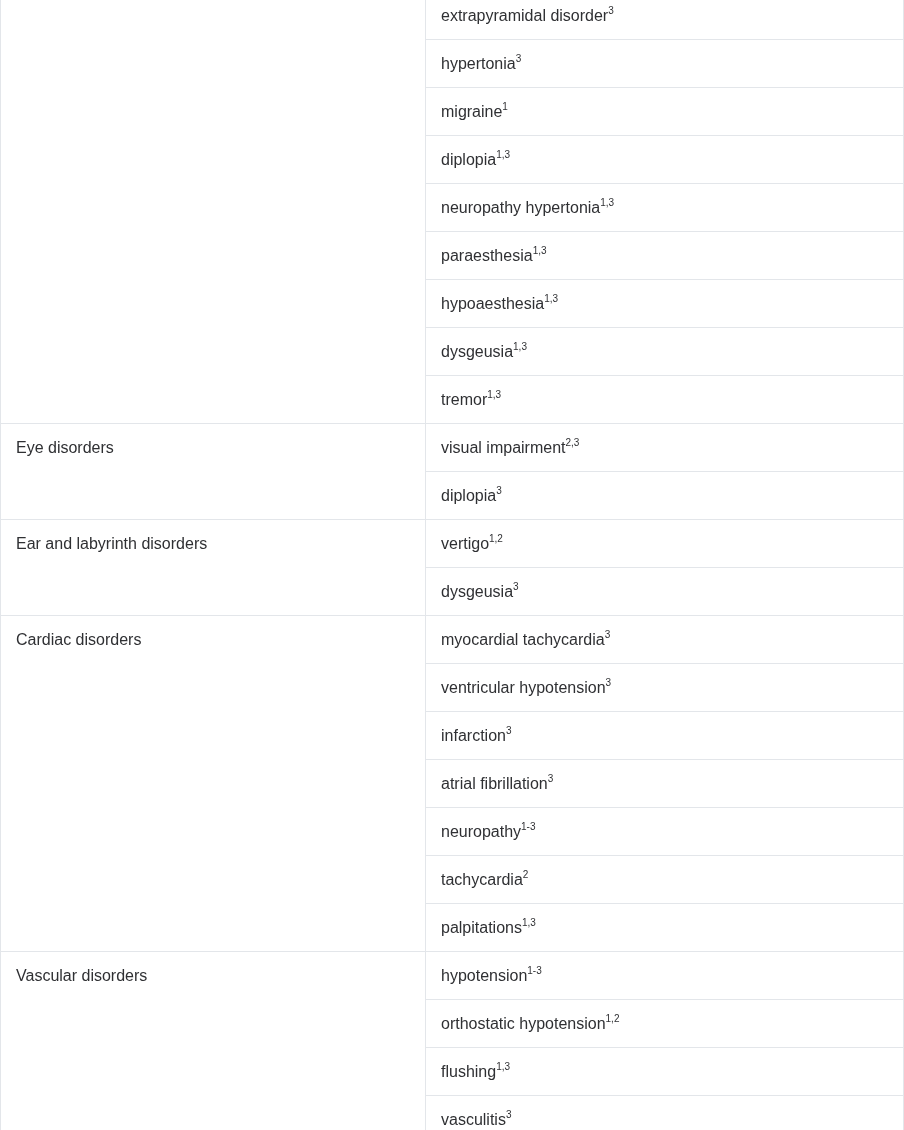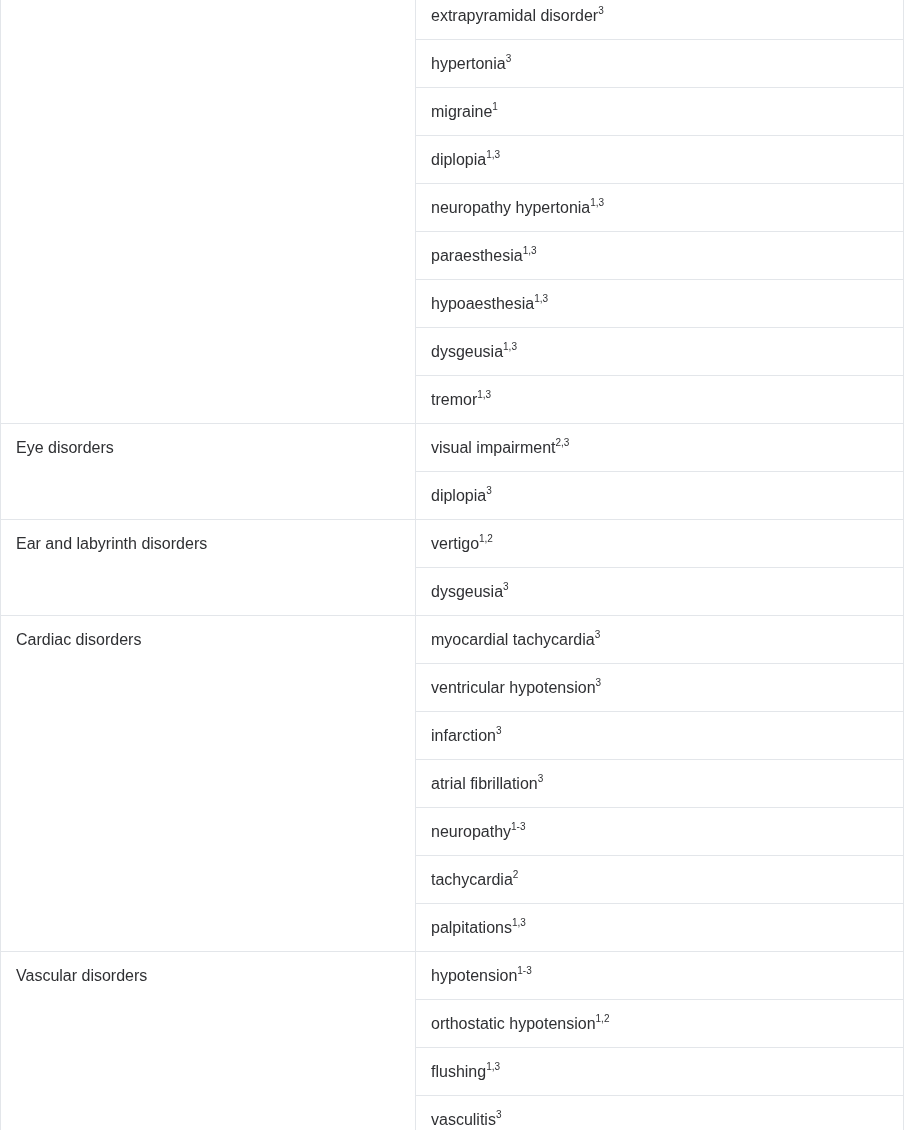--- a/index.html
+++ b/index.html
@@ -8,7 +8,7 @@
   .table-wrap { position:absolute; left:0; top:-9px; width:904px; }
   table { border-collapse:collapse; width:904px; table-layout:fixed; }
   td { border:1.5px solid #e3e6ea; vertical-align:top; font-size:16px; line-height:20px; padding:0; }
-  td.cat { width:384px; padding:14px 15px 13px 15px; }
+  td.cat { width:384px; padding:14px 25px 13px 15px; }
   td.term { padding:14px 15px 13px 15px; height:20px; }
   sup { font-size:10px; line-height:0; position:relative; top:-1px; vertical-align:super; }
 </style>

